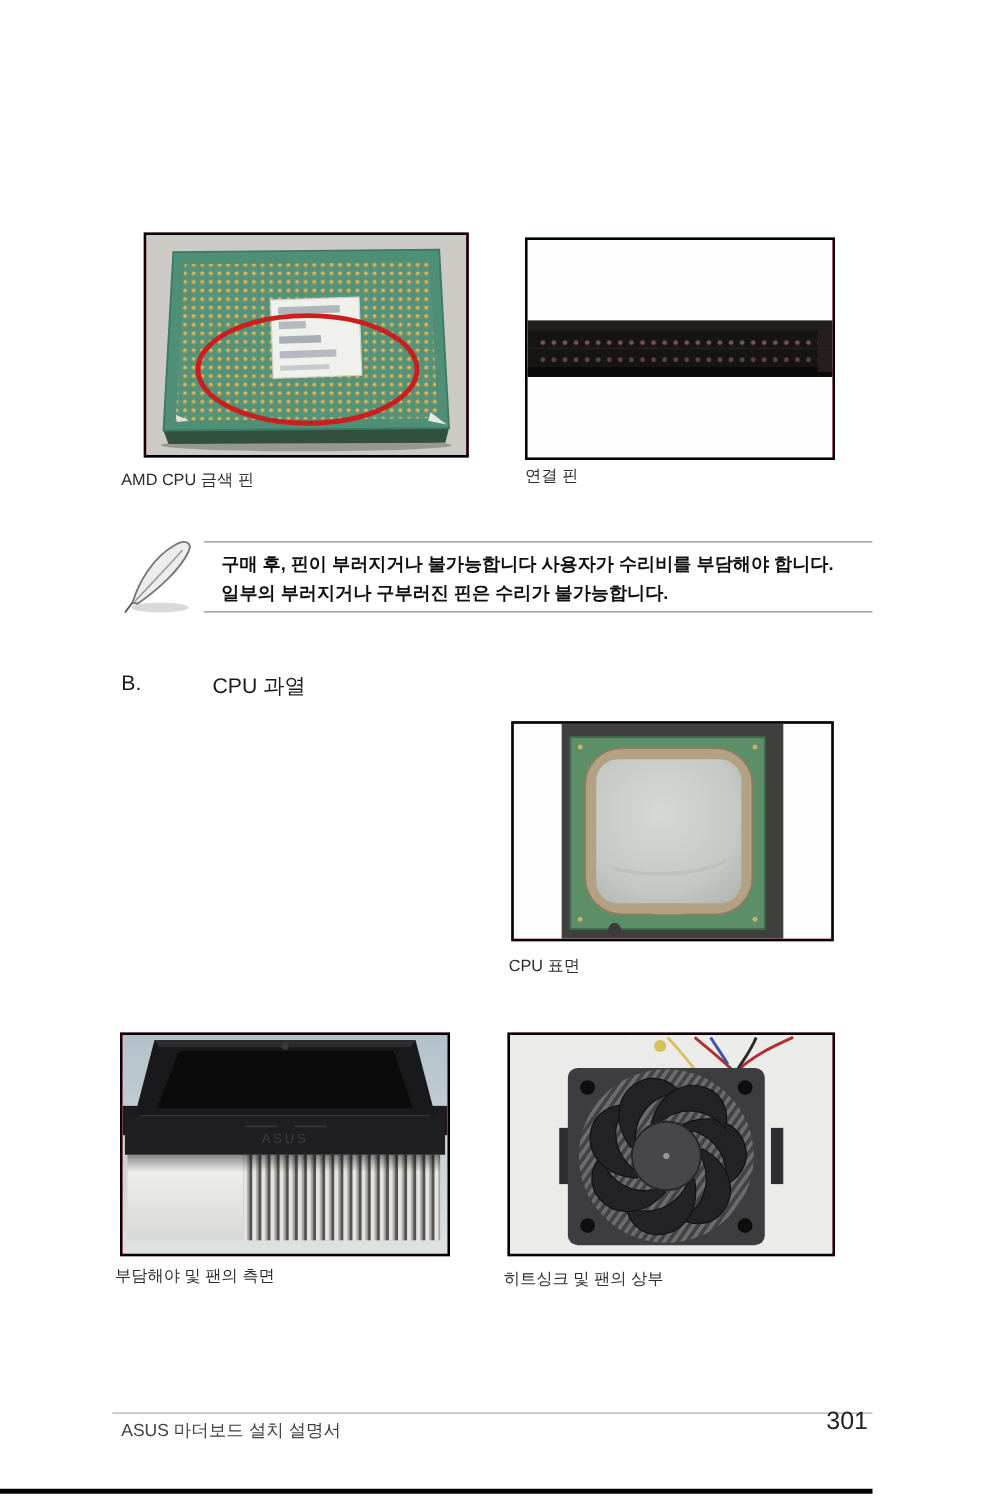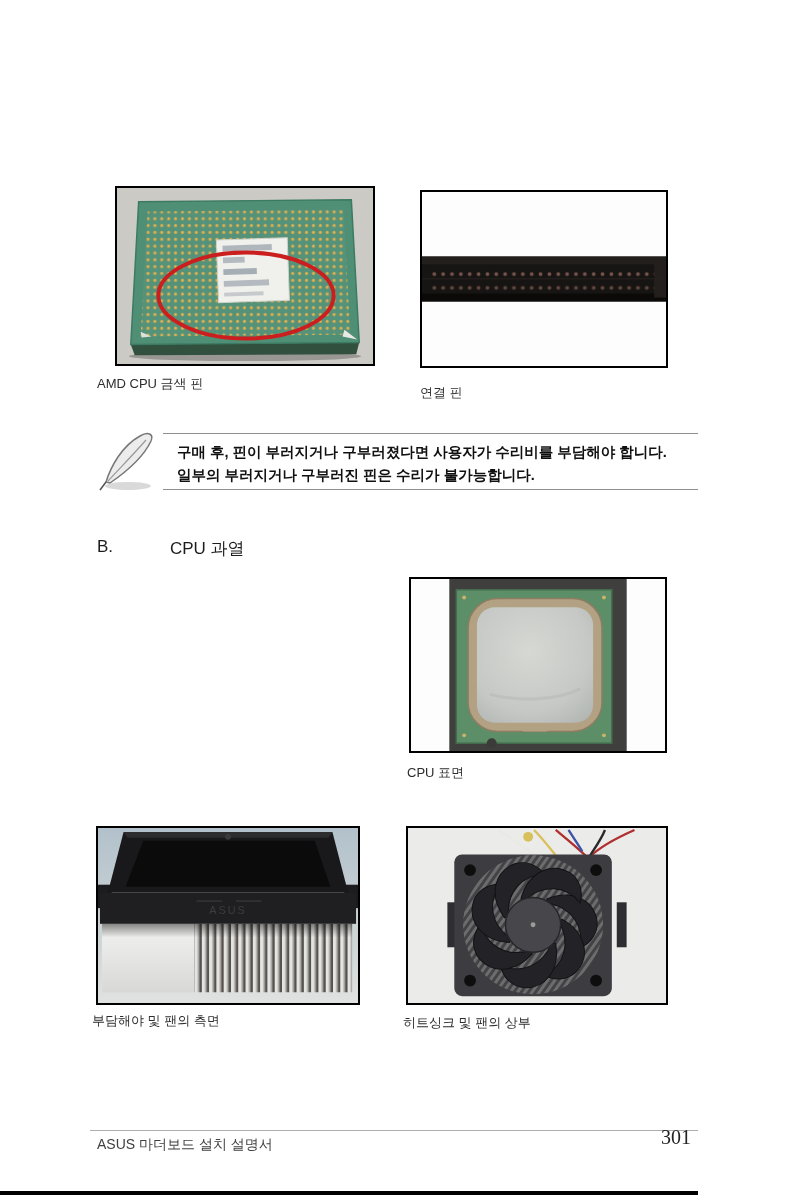--- a/index.html
+++ b/index.html
@@ -78,7 +78,7 @@
       <rect x="0" y="88" width="248" height="1.5" fill="#2a2522" opacity="0.6"></rect>
     </svg>
   </div>
-  <span class="caption" style="left:420px;top:384px;">연결 핀</span>
+  <span class="caption" style="left:420px;top:372px;">연결 핀</span>
 
   <svg class="abs" style="left:98px;top:428px;" width="60" height="64" viewBox="0 0 60 64">
     <ellipse cx="30" cy="58" rx="23" ry="4" fill="#d9d9d9"></ellipse>

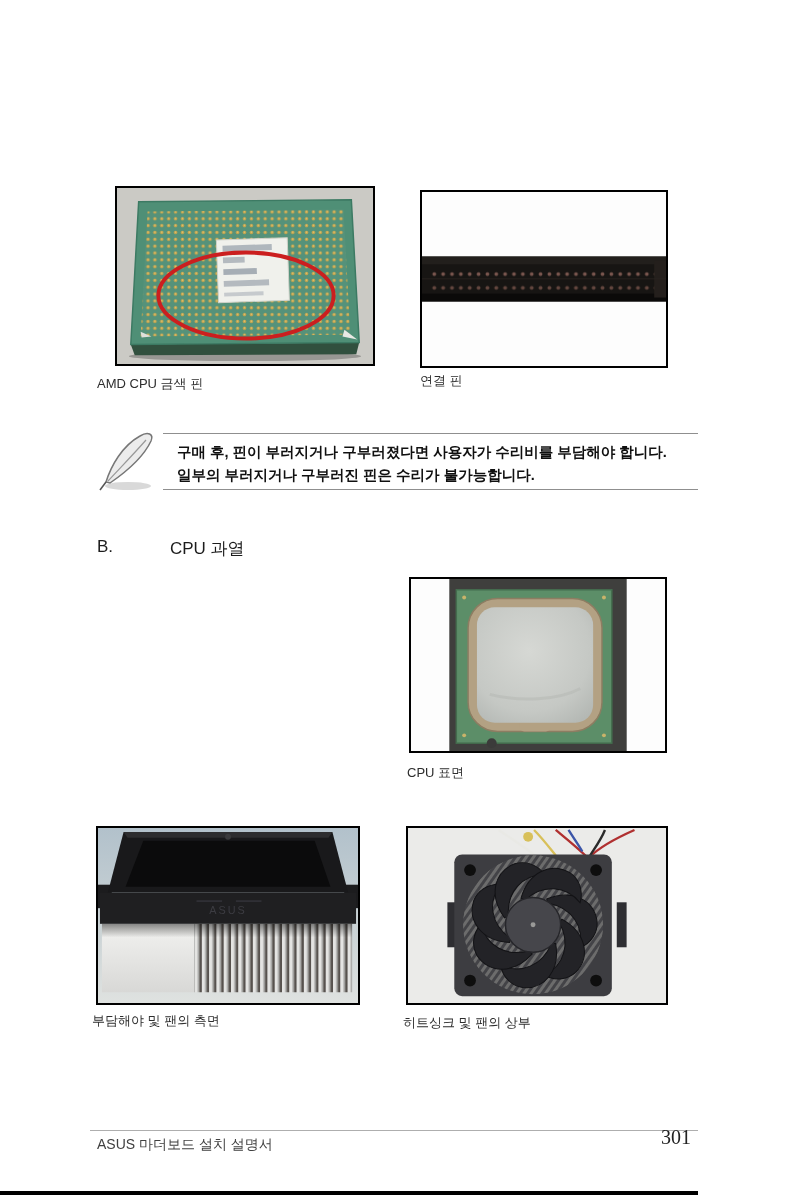--- a/index.html
+++ b/index.html
@@ -87,7 +87,7 @@
     <path d="M8,54 L2,62" stroke="#555" stroke-width="1.5"></path>
   </svg>
   <div class="note-rule" style="left:163px;top:433px;width:537px;"></div>
-  <div class="note-text" style="left:177px;top:441px;">구매 후, 핀이 부러지거나 구부러졌다면 사용자가 수리비를 부담해야 합니다.</div>
+  <div class="note-text" style="left:177px;top:441px;">구매 후, 핀이 부러지거나 불가능합니다 사용자가 수리비를 부담해야 합니다.</div>
   <div class="note-text" style="left:177px;top:464px;text-align:right;">일부의 부러지거나 구부러진 핀은 수리가 불가능합니다.</div>
   <div class="note-rule" style="left:163px;top:489px;width:537px;"></div>
 

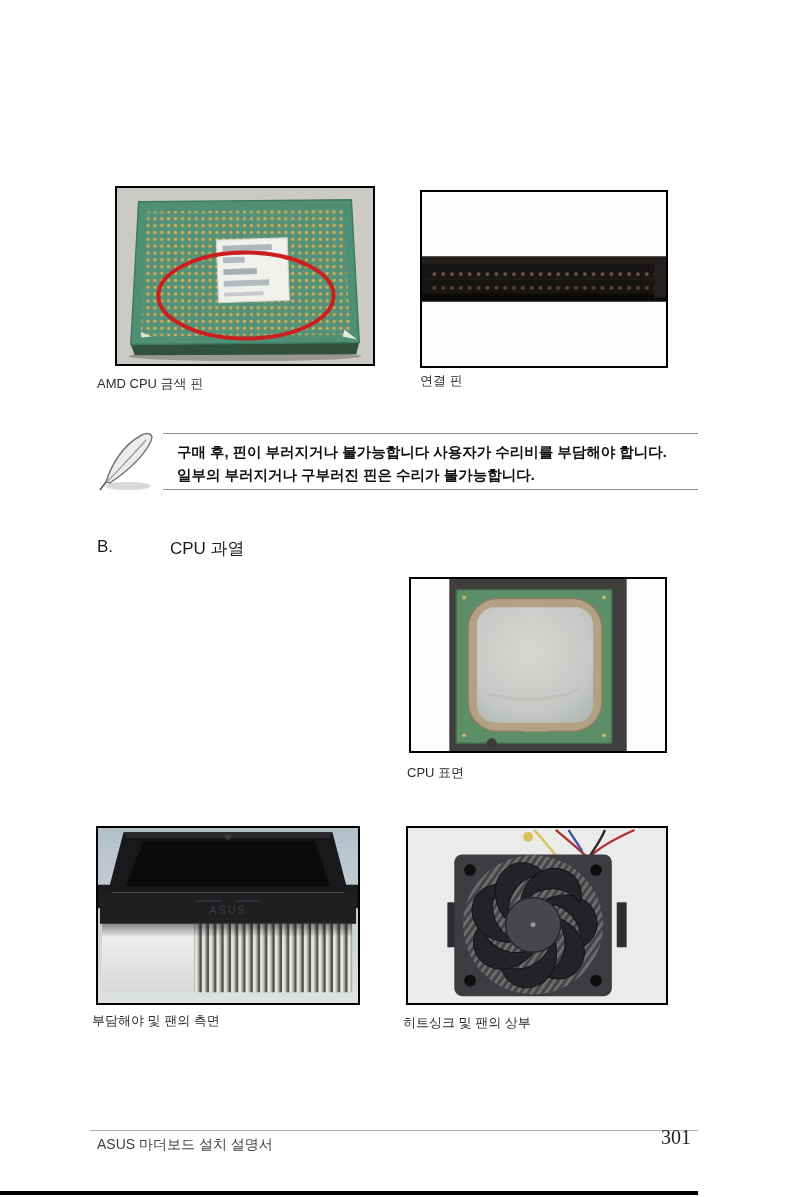--- a/index.html
+++ b/index.html
@@ -217,7 +217,7 @@
 
   <div class="footer-rule" style="left:90px;top:1130px;width:650px;"></div>
   <span class="footer-text" style="left:97px;top:1136px;">ASUS 마더보드 설치 설명서</span>
-  <span class="page-number" style="left:661px;top:1126px;font-family:Liberation Serif, serif;">301</span>
+  <span class="page-number" style="left:661px;top:1126px;">301</span>
 
   <div class="bottom-bar" style="left:0;top:1191px;width:795px;height:4px;"></div>
 </div>

